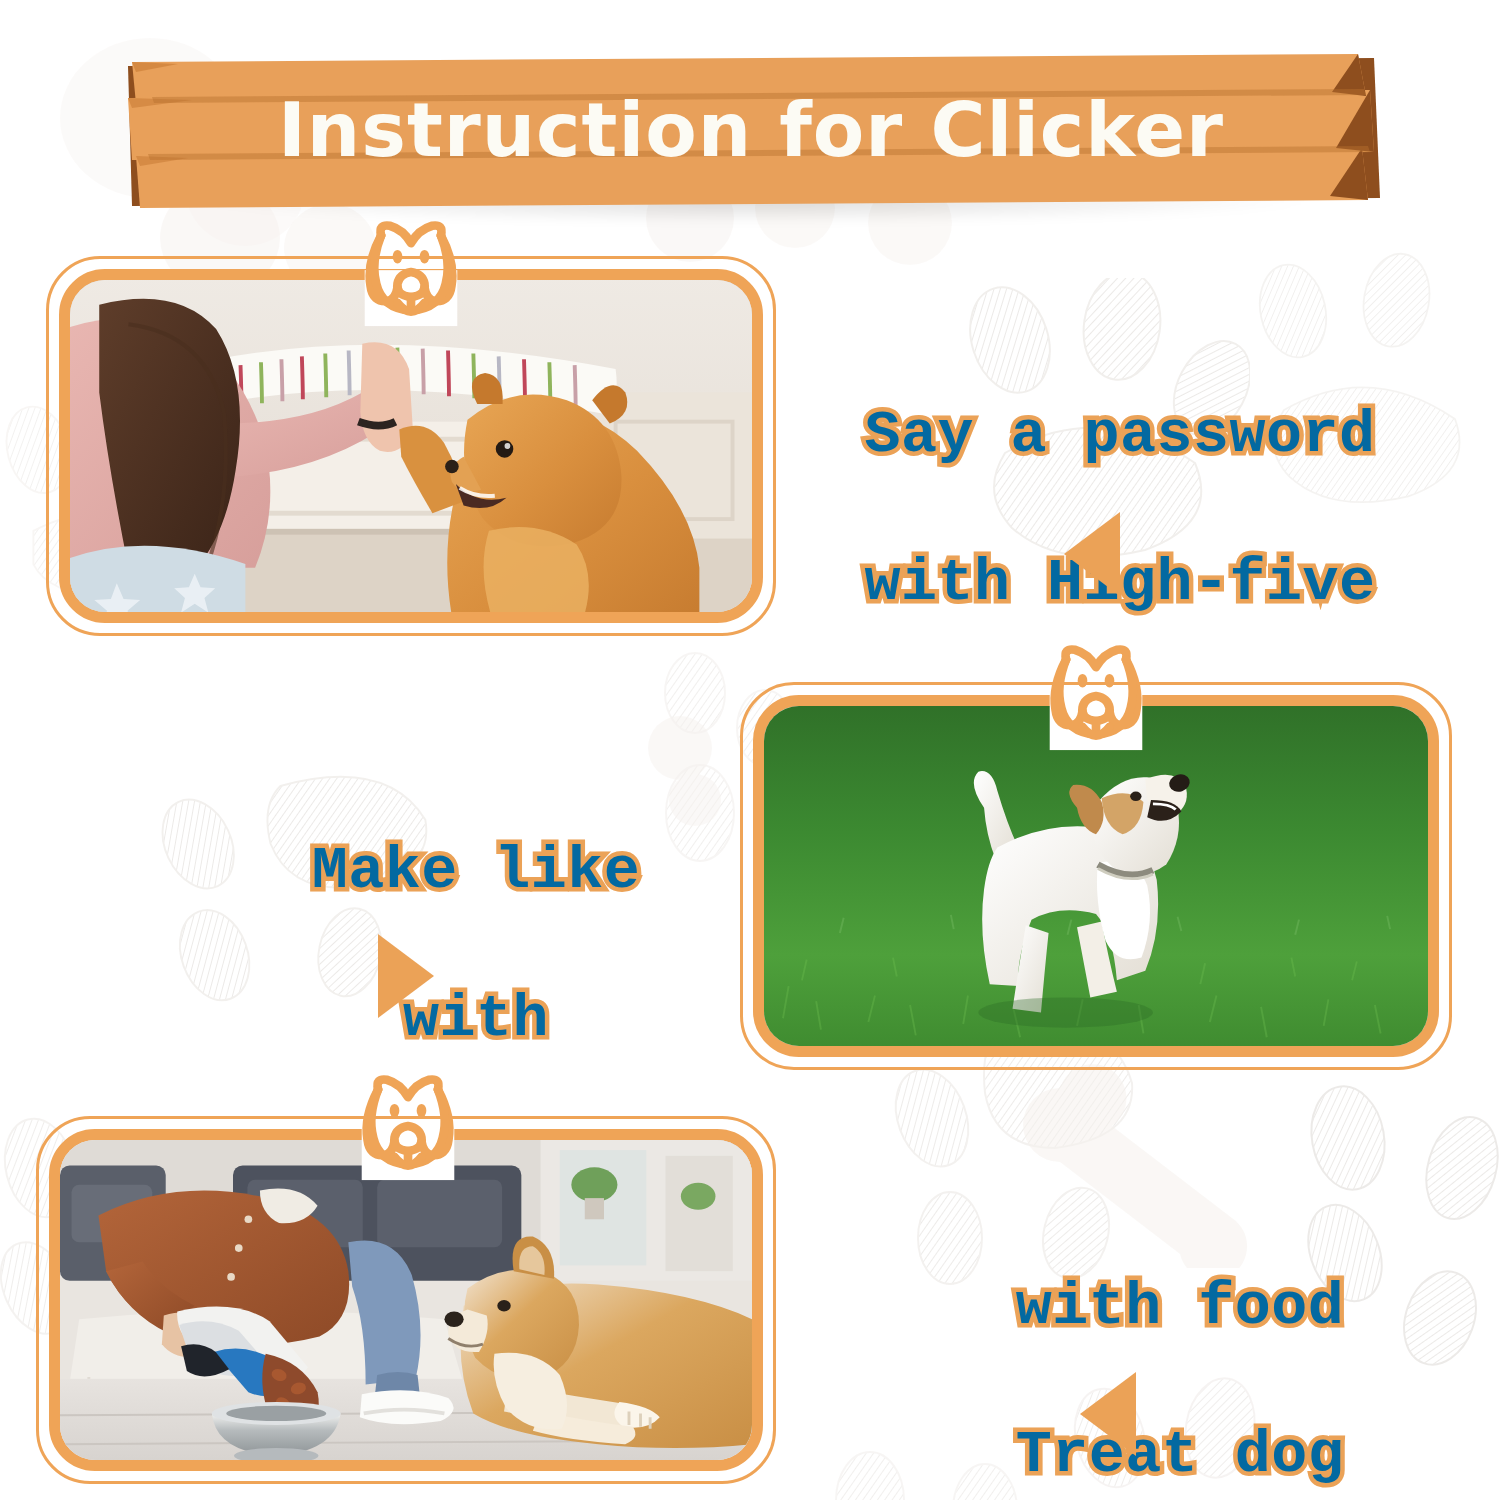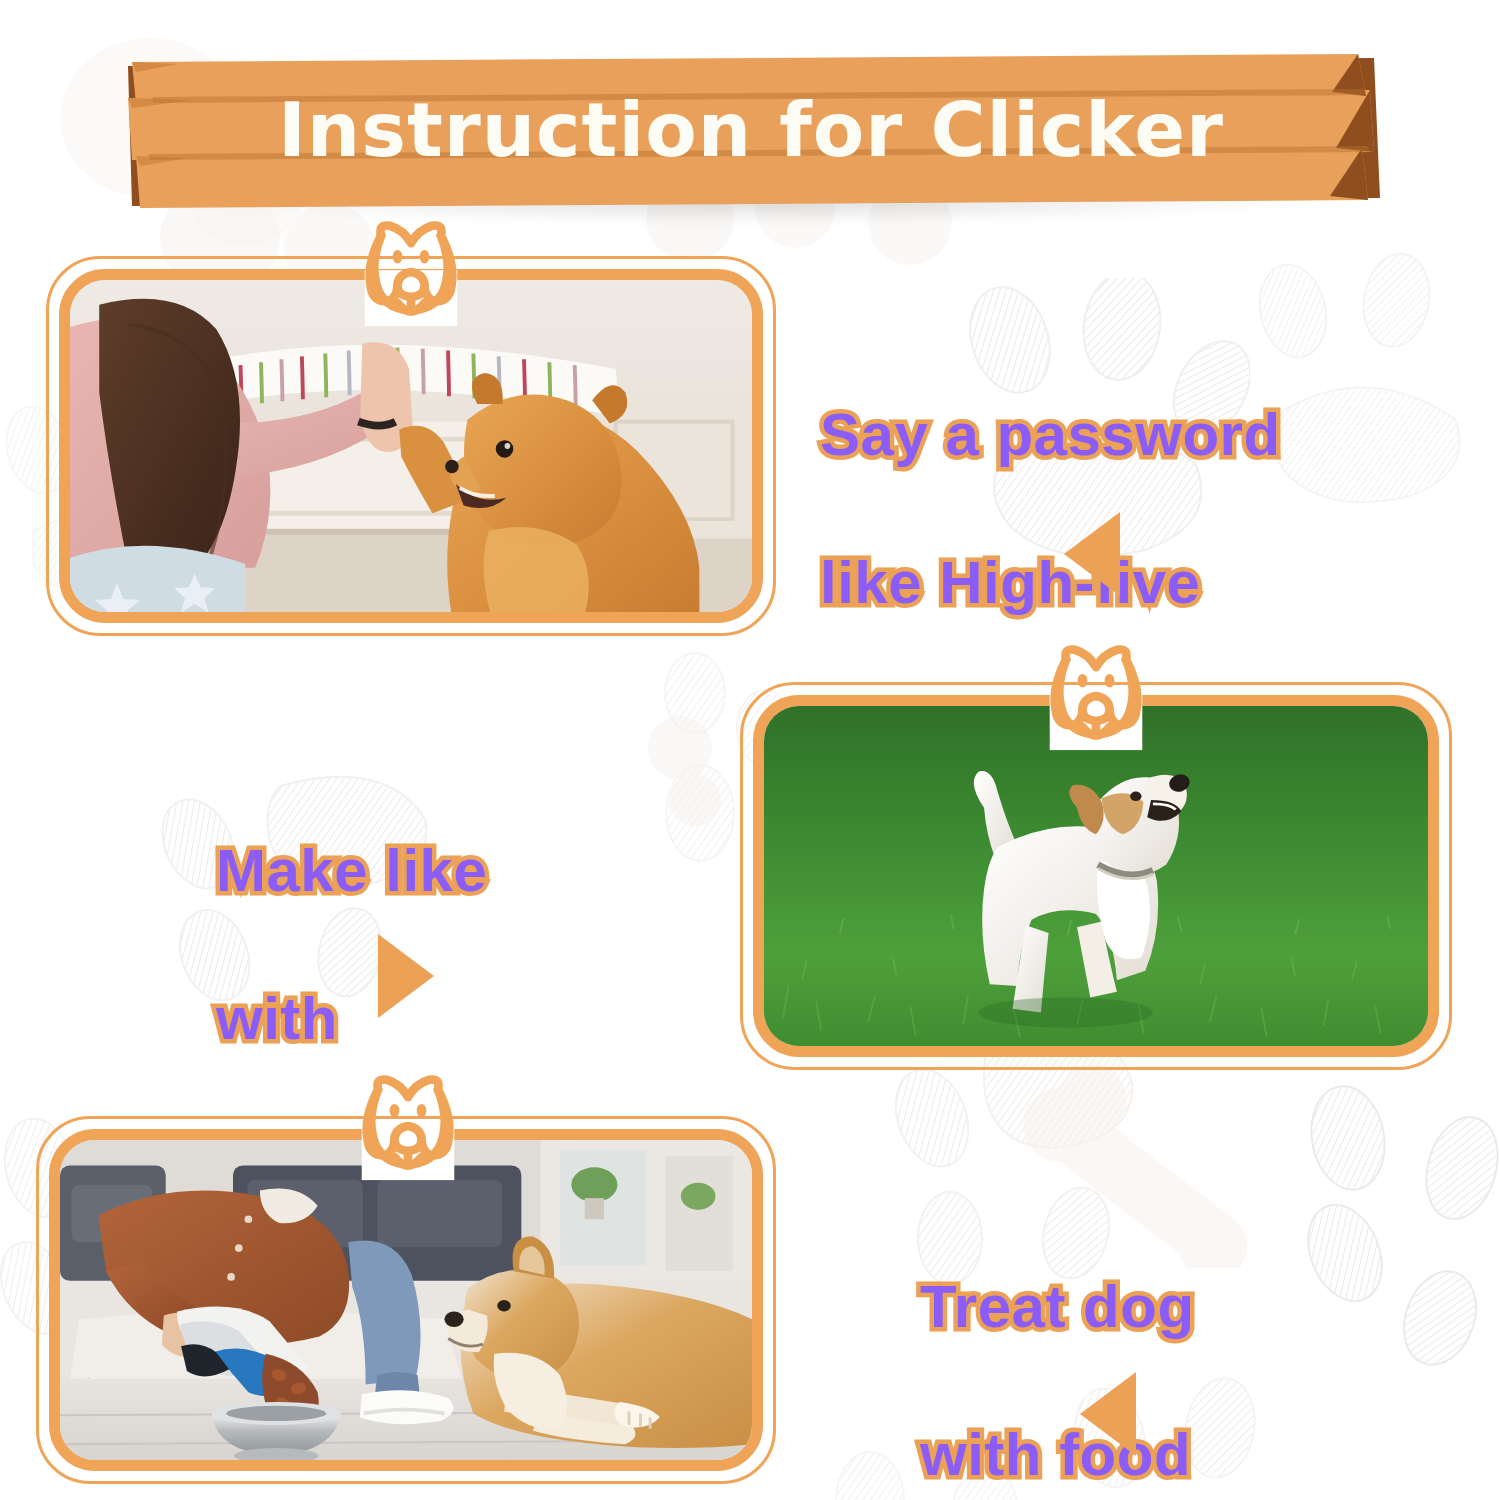--- a/index.html
+++ b/index.html
@@ -68,15 +68,16 @@
   
   .step-text{
     position:absolute;z-index:6;
-    font-family:Liberation Sans, sans-serif;
+    font-family:Liberation Mono, monospace;
     font-weight:bold;
     font-size:60px;
     line-height:74px;
-    color:#8b5cf6;
+    color:#0369a1;
     letter-spacing:.5px;
     -webkit-text-stroke:9px #EBA257;
     paint-order:stroke fill;
     white-space:pre-line;
+    text-align:center;
   }
   .step-text .ln{display:block;}
 

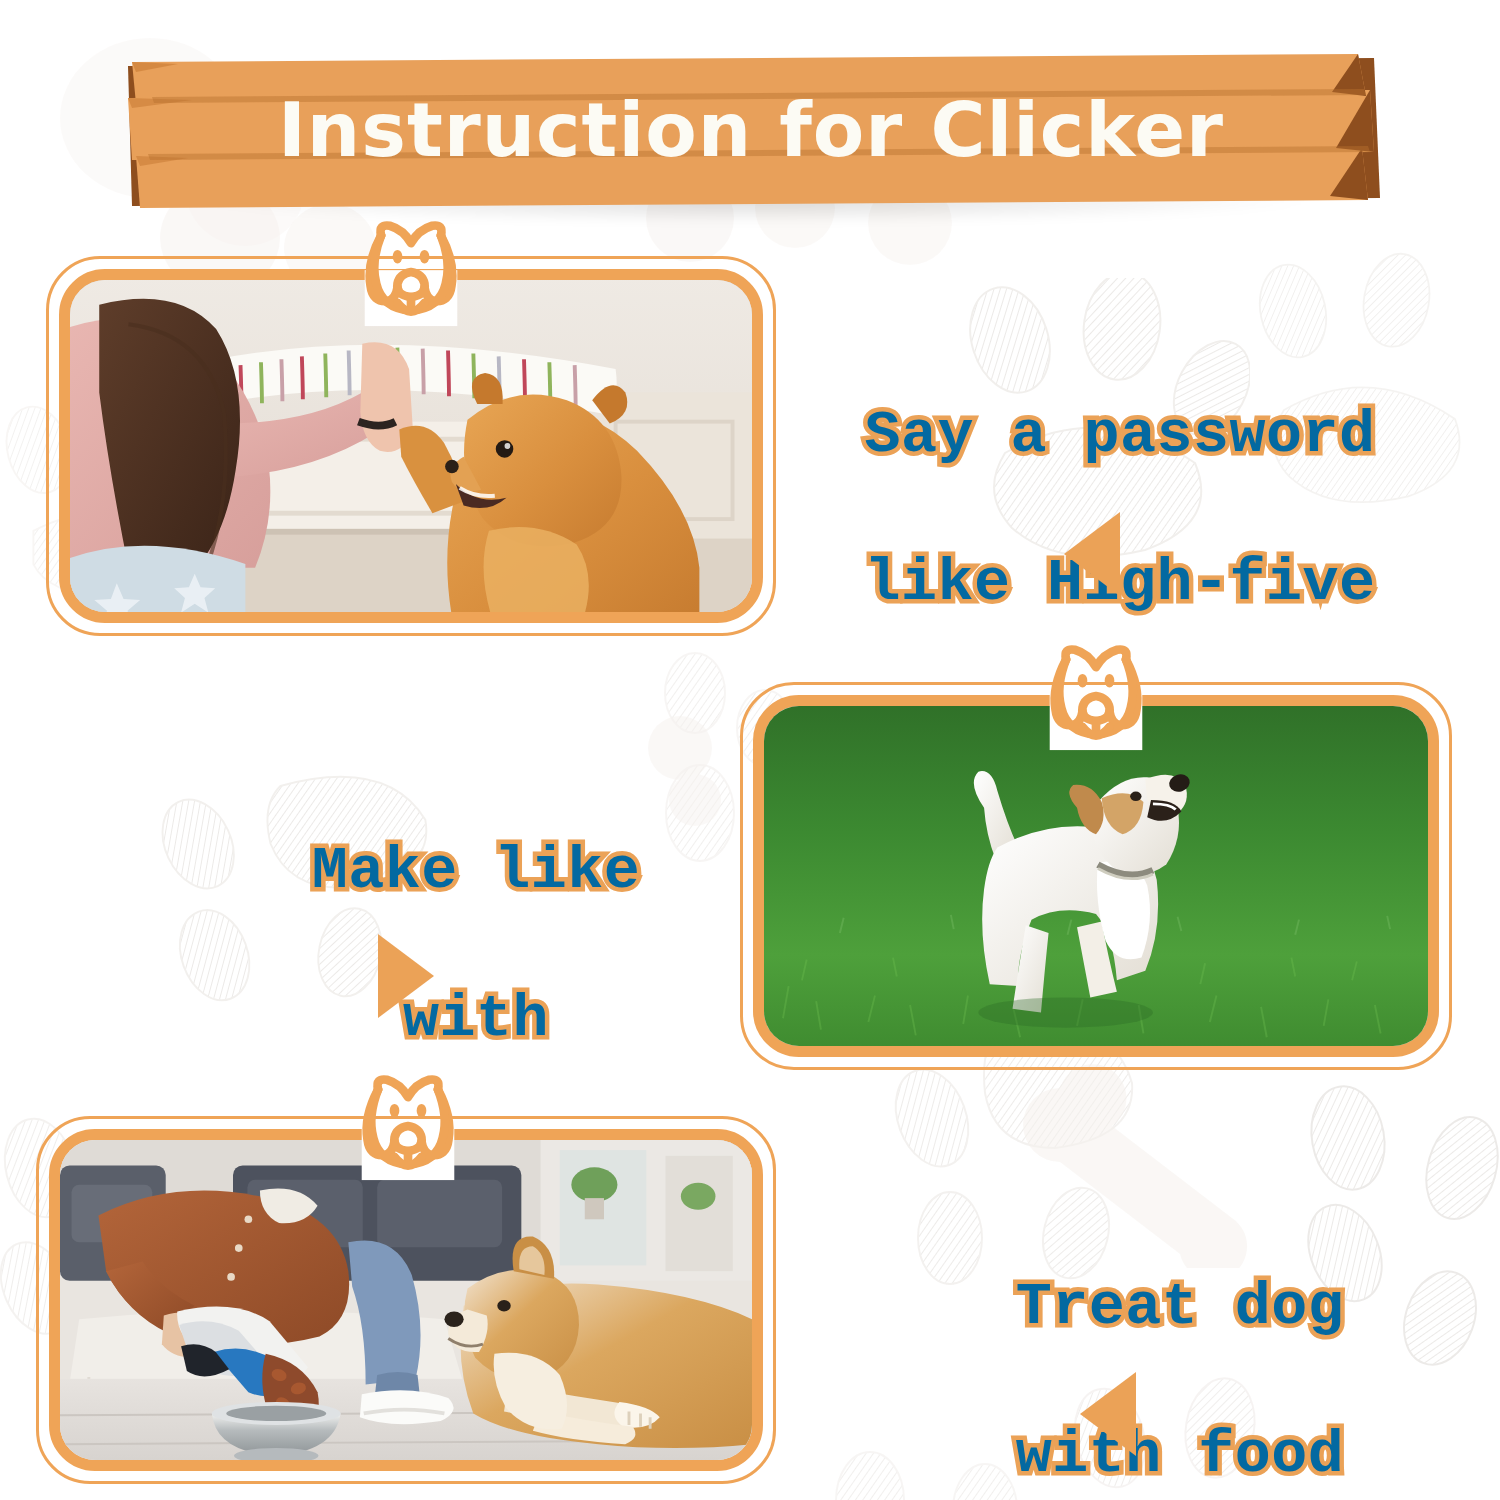--- a/index.html
+++ b/index.html
@@ -363,7 +363,7 @@
 
   <div class="step-text" style="left:820px;top:296px;width:600px;">
     <span class="ln">Say a password</span>
-    <span class="ln">like High-five</span>
+    <span class="ln">with High-five</span>
   </div>
   <div class="tri tri-left" style="left:1064px;top:484px;"></div>
 

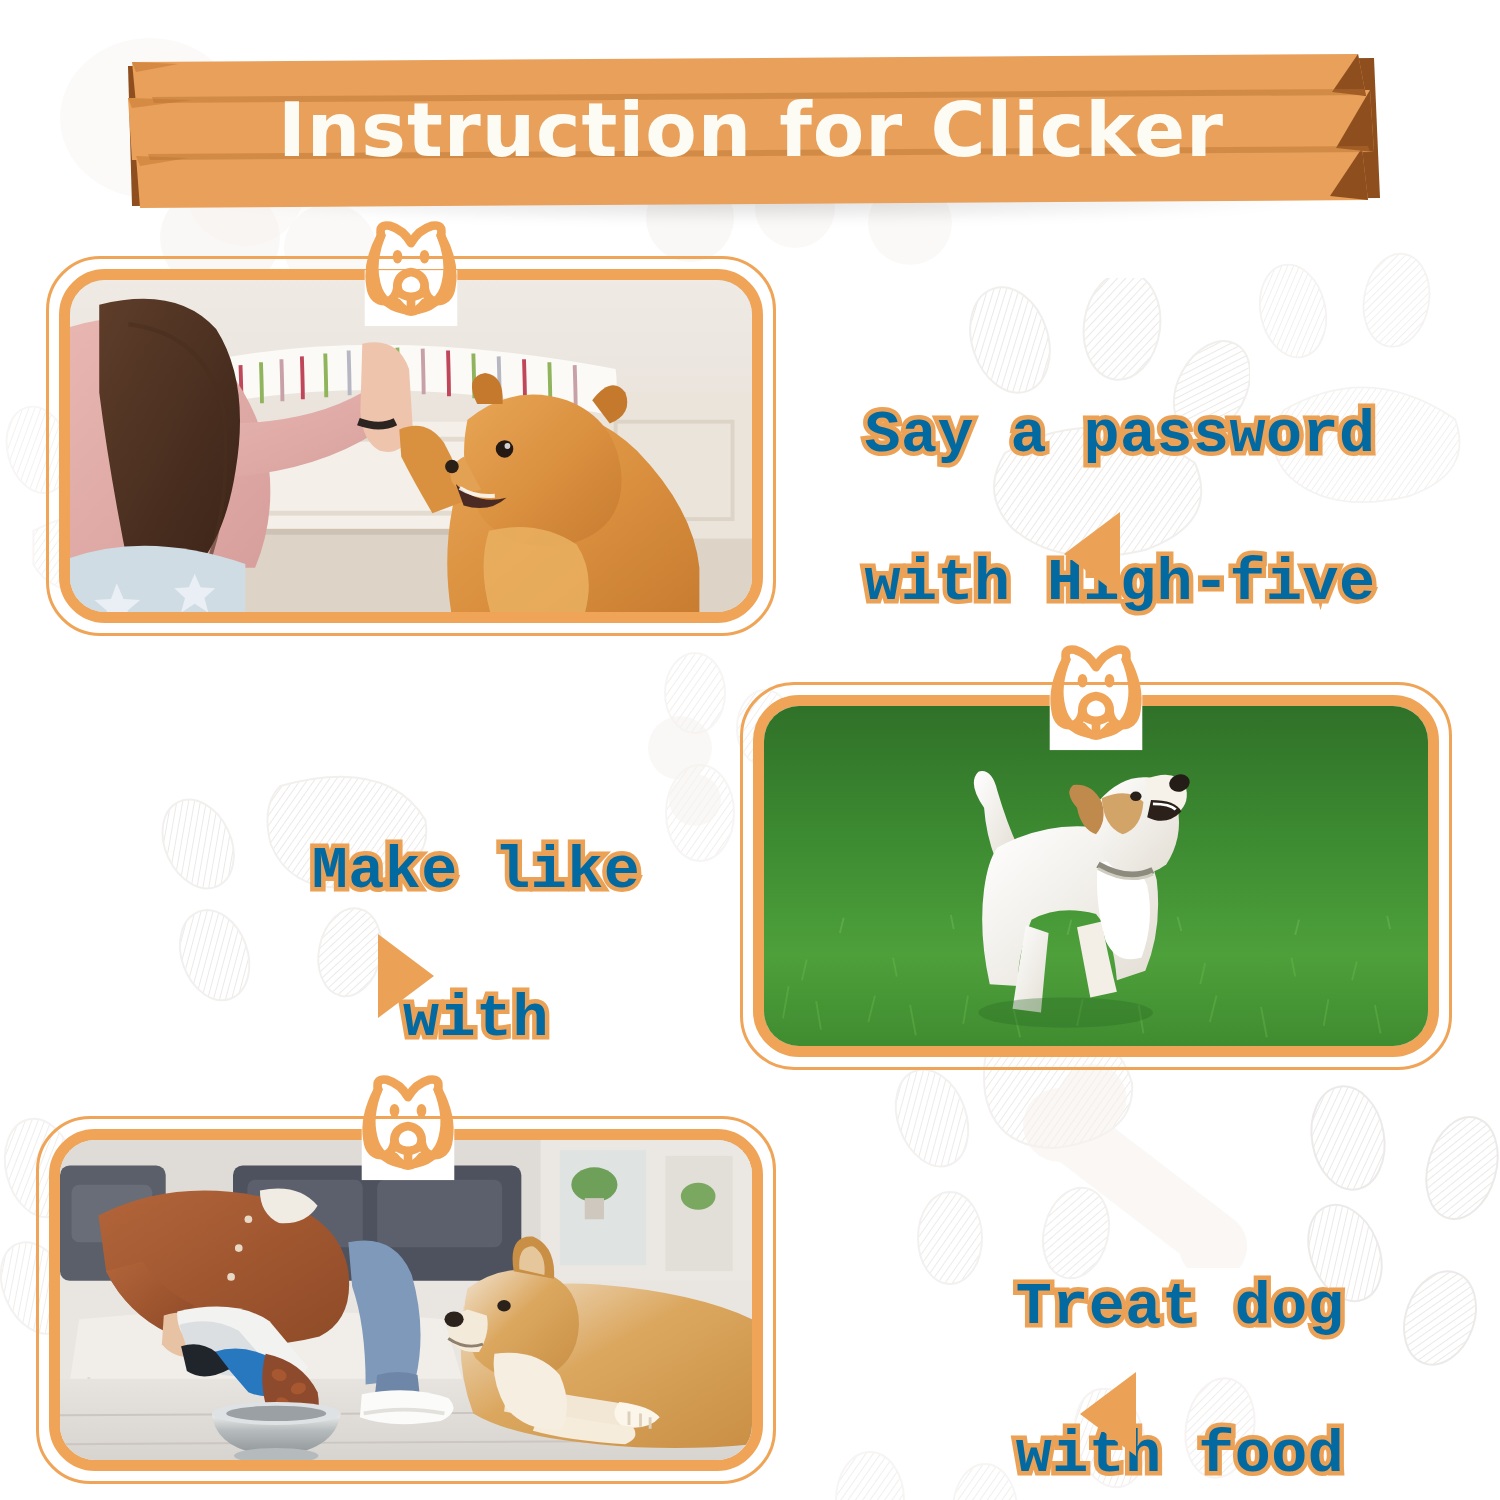--- a/index.html
+++ b/index.html
@@ -612,8 +612,8 @@
   </div>
 
   <div class="step-text" style="left:920px;top:1168px;width:520px;">
+    <span class="ln">with food</span>
     <span class="ln">Treat dog</span>
-    <span class="ln">with food</span>
   </div>
   <div class="tri tri-left" style="left:1080px;top:1344px;"></div>
 

